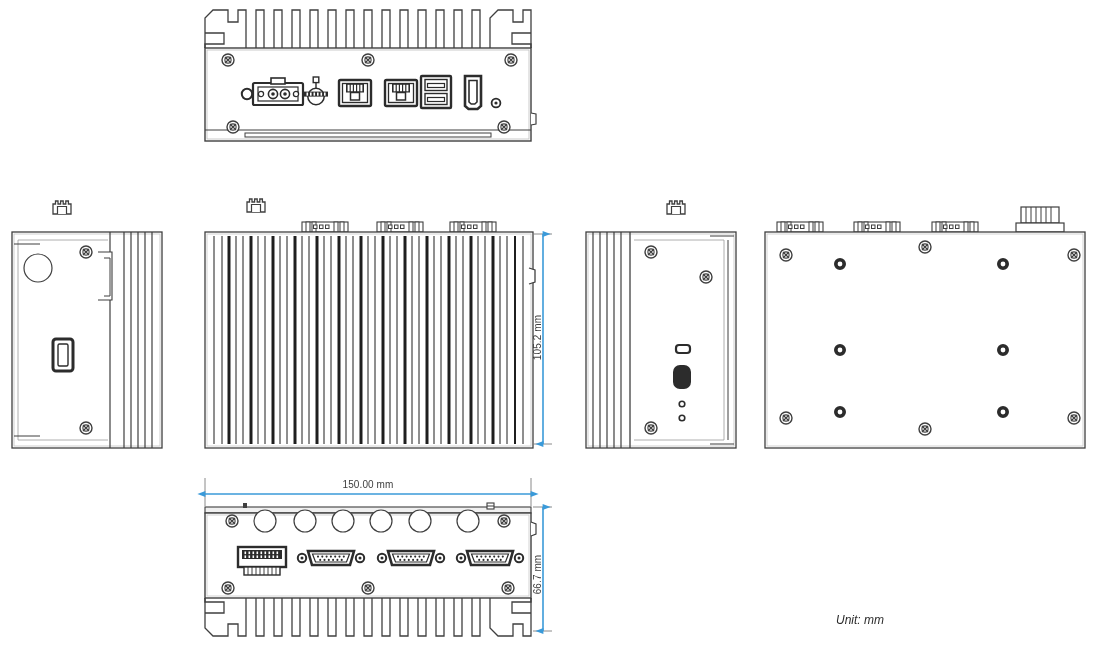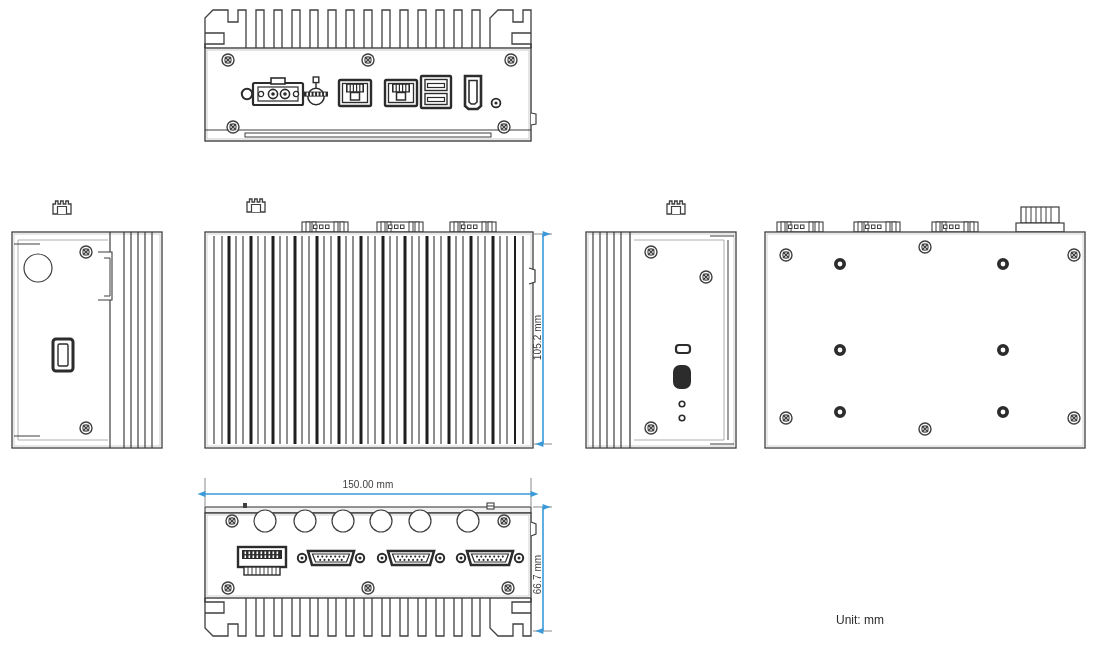--- a/index.html
+++ b/index.html
@@ -44,6 +44,7 @@
     font-size: 12px;
     color: #2b2b2b;
     white-space: nowrap;
+    font-style: italic;
   }
 </style>
 </head>

